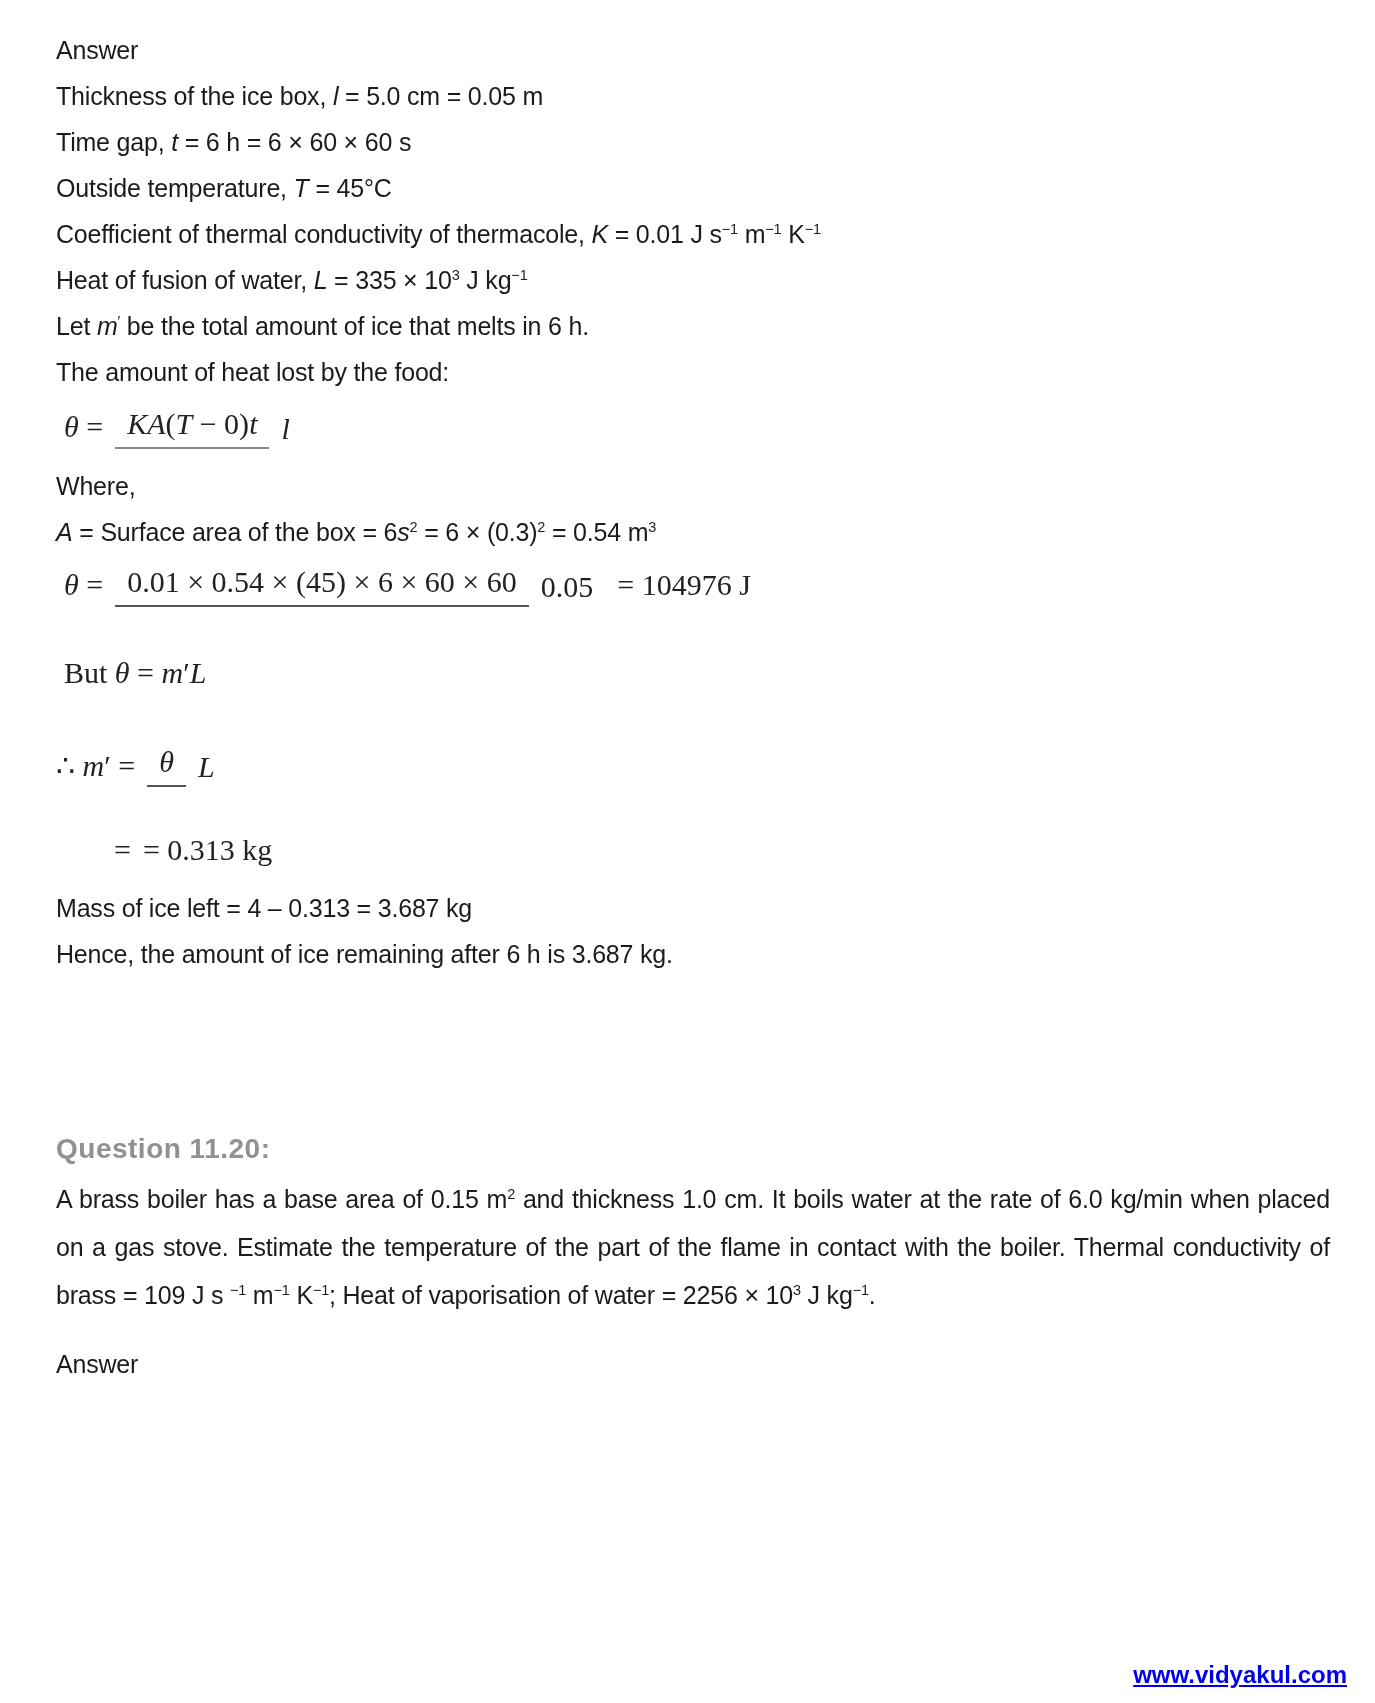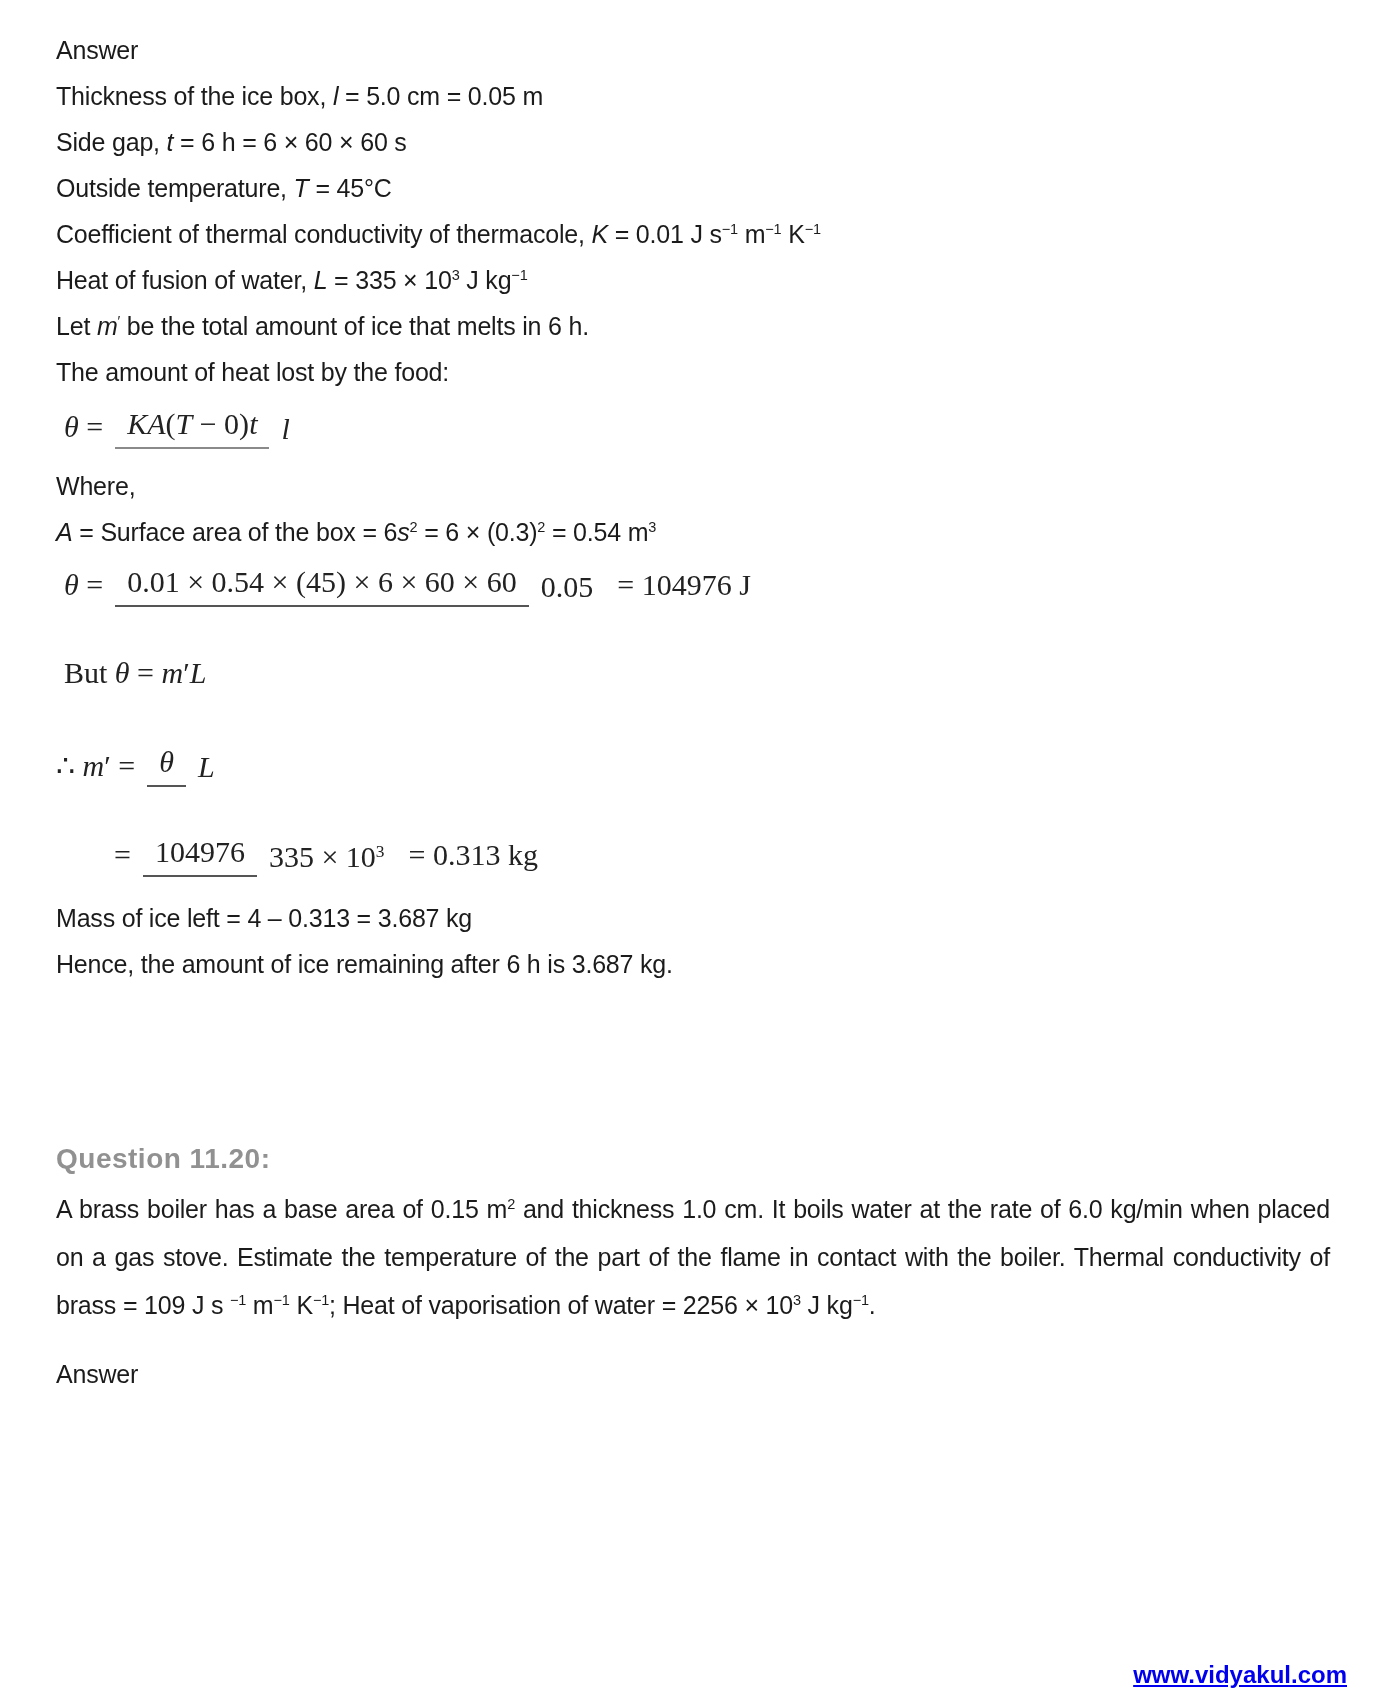--- a/index.html
+++ b/index.html
@@ -90,7 +90,7 @@
     <p class="line">Answer</p>
 
     <p class="line"><span>Thickness of the ice box, </span><span class="it">l</span><span> = 5.0 cm = 0.05 m</span></p>
-    <p class="line"><span>Side gap, </span><span class="it">t</span><span> = 6 h = 6 × 60 × 60 s</span></p>
+    <p class="line"><span>Time gap, </span><span class="it">t</span><span> = 6 h = 6 × 60 × 60 s</span></p>
     <p class="line"><span>Outside temperature, </span><span class="it">T</span><span> = 45°C</span></p>
     <p class="line"><span>Coefficient of thermal conductivity of thermacole, </span><span class="it">K</span><span> = 0.01 J s</span><sup>−1</sup><span> m</span><sup>−1</sup><span> K</span><sup>−1</sup></p>
     <p class="line"><span>Heat of fusion of water, </span><span class="it">L</span><span> = 335 × 10</span><sup>3</sup><span> J kg</span><sup>−1</sup></p>

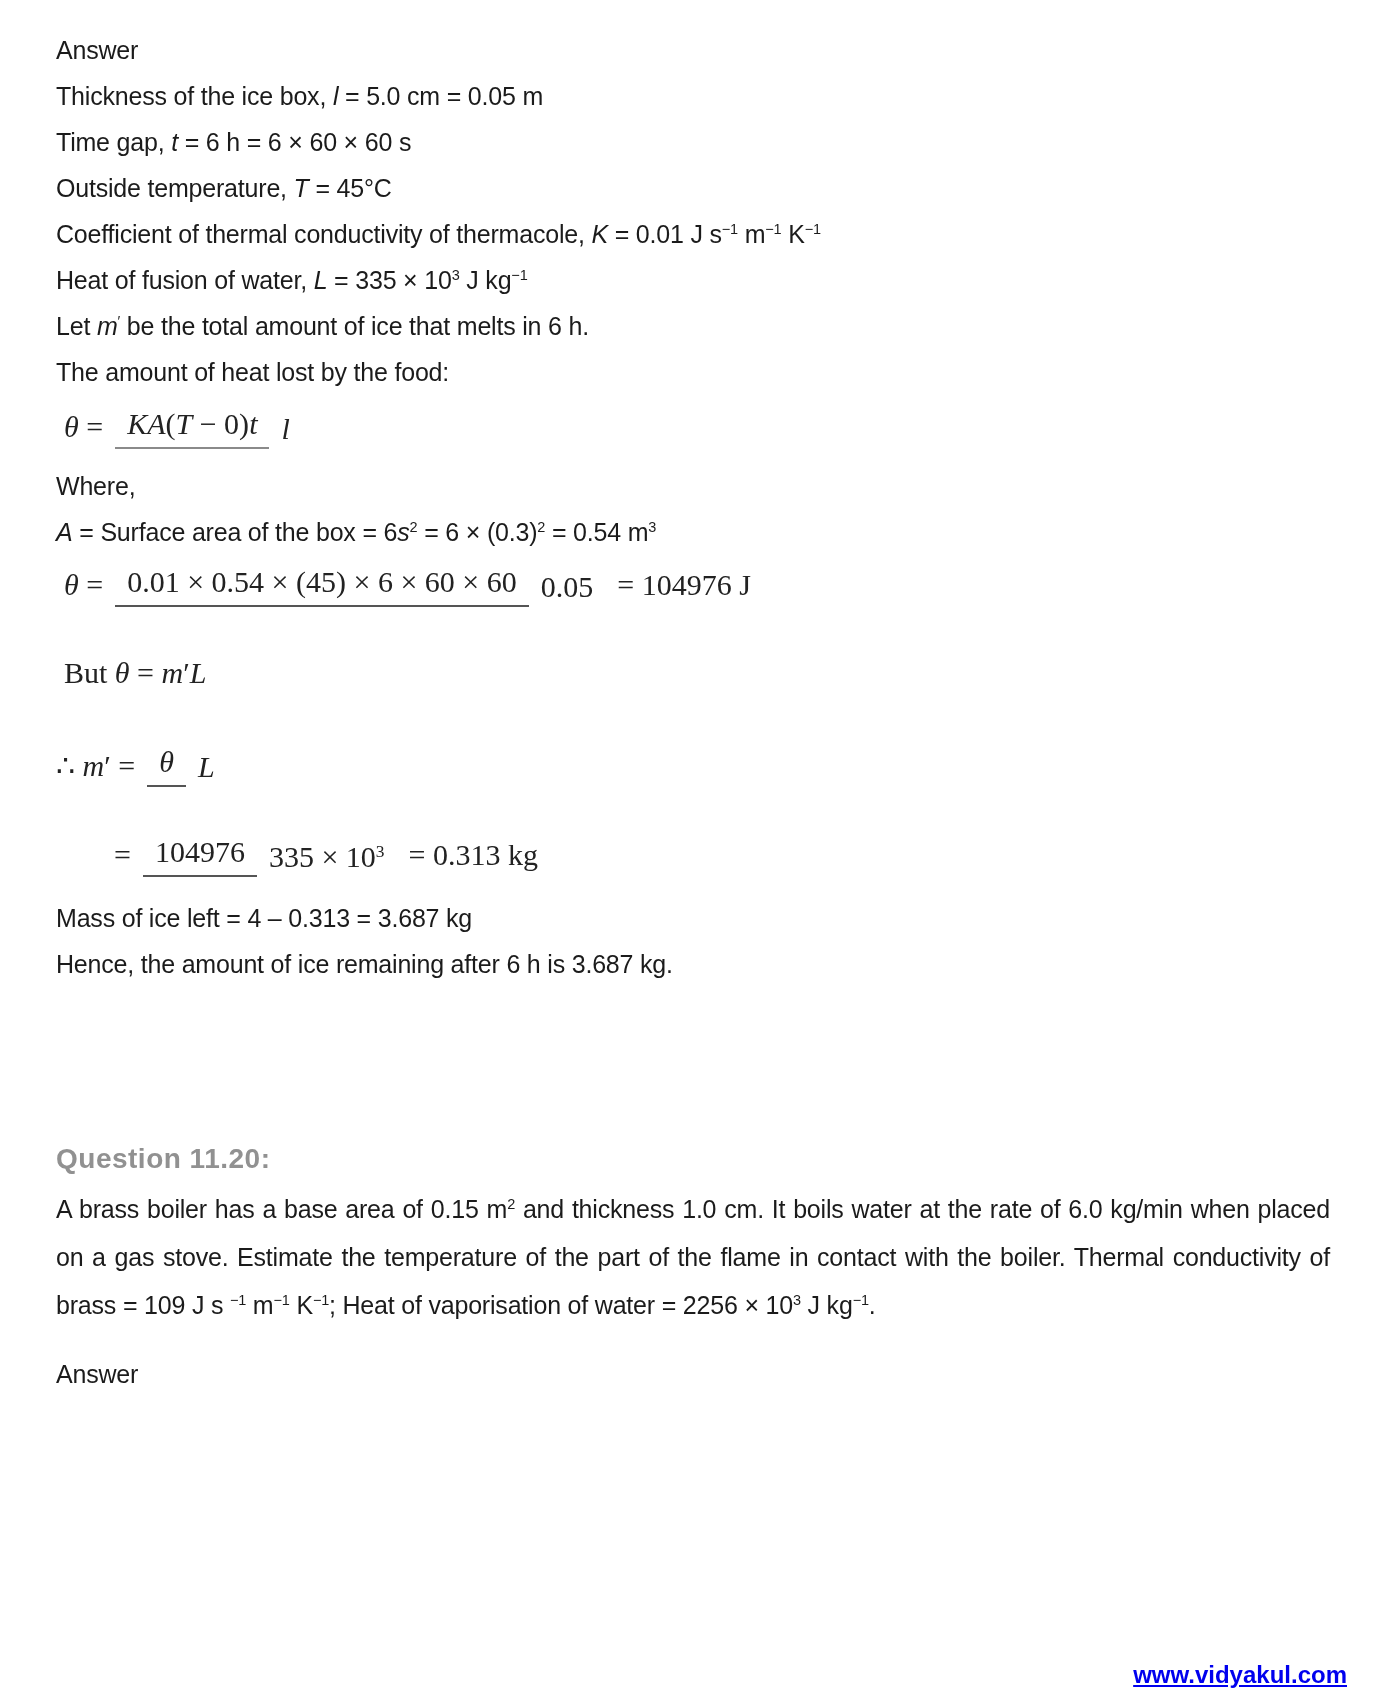--- a/index.html
+++ b/index.html
@@ -129,10 +129,6 @@
 
     <div class="math mrow f5">
       <span class="lhs"><span>=</span></span>
-      <span class="frac">
-        <span class="num"><span>104976</span></span>
-        <span class="den"><span>335 × 10</span><sup>3</sup></span>
-      </span>
       <span class="rhs"><span>= 0.313 kg</span></span>
     </div>
 

